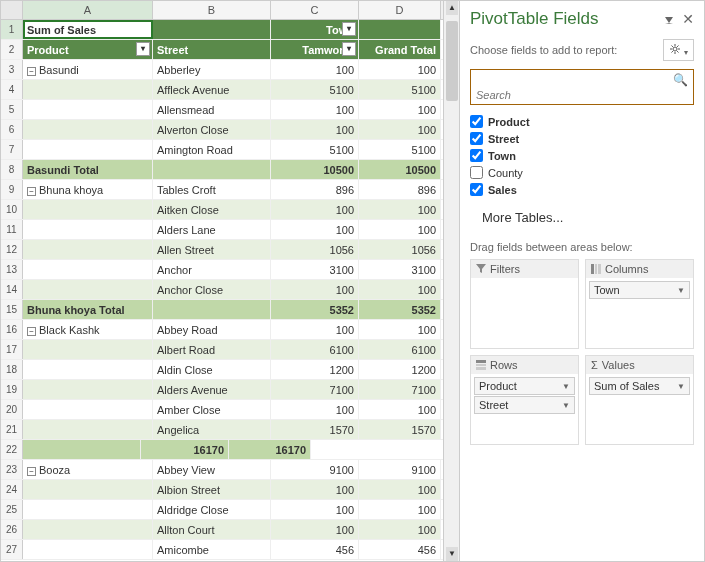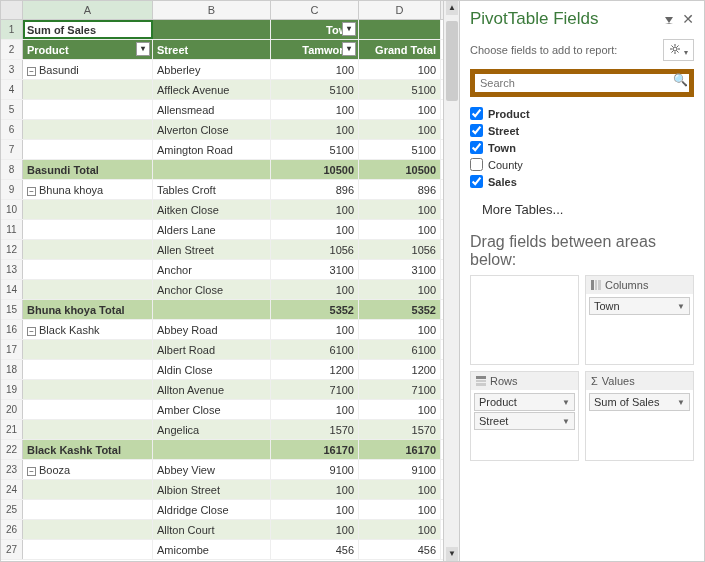--- a/index.html
+++ b/index.html
@@ -33,7 +33,7 @@
 .panel-close { font-size: 14px; color: #666; cursor: pointer; margin-left: 6px; }
 .panel-sub { font-size: 11px; color: #666; margin-bottom: 8px; display: flex; justify-content: space-between; align-items: center; gap: 14px; }
 .gear-btn { border: 1px solid #ccc; padding: 3px 5px; background: #fff; }
-.search-box { width: 100%; border: 5px solid #a16207; padding: 3px 20px 3px 5px; font-size: 11px; margin-bottom: 8px; color: #999; }
+.search-box { width: 100%; border: 1px solid #a16207; padding: 19px 20px 3px 5px; font-size: 11px; margin-bottom: 8px; font-style: italic; color: #999; }
 .field-list { margin-bottom: 8px; }
 .field-item { display: flex; align-items: center; padding: 2px 0; font-size: 11px; }
 .field-item input { margin-right: 5px; }

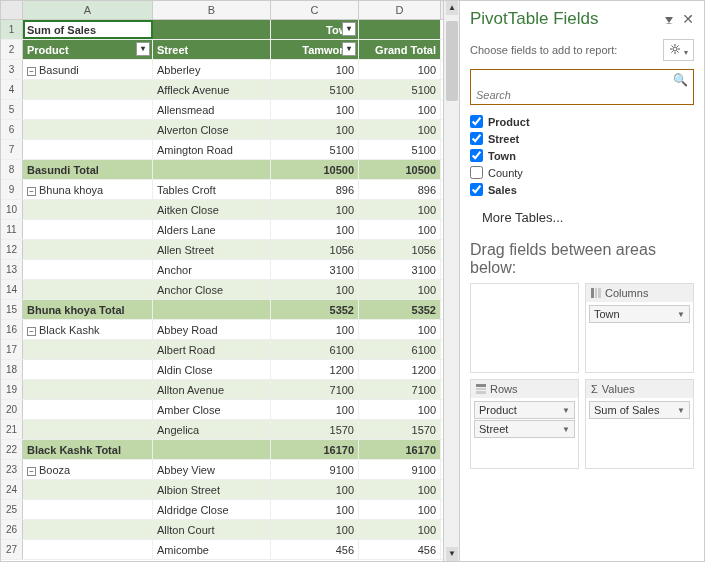--- a/index.html
+++ b/index.html
@@ -39,7 +39,7 @@
 .field-item input { margin-right: 5px; }
 .field-item .bold { font-weight: bold; }
 .more-tables { font-size: 13px; color: #333; padding: 4px 12px; }
-.drag-label { font-size: 16px; color: #666; margin: 12px 0 6px; }
+.drag-label { font-size: 11px; color: #666; margin: 12px 0 6px; }
 .areas { display: grid; grid-template-columns: 1fr 1fr; grid-template-rows: 90px 90px; gap: 6px; }
 .area-box { border: 1px solid #ddd; display: flex; flex-direction: column; background: #fff; }
 .area-hdr { background: #f0f0f0; padding: 3px 5px; font-size: 11px; color: #555; display: flex; align-items: center; gap: 4px; }

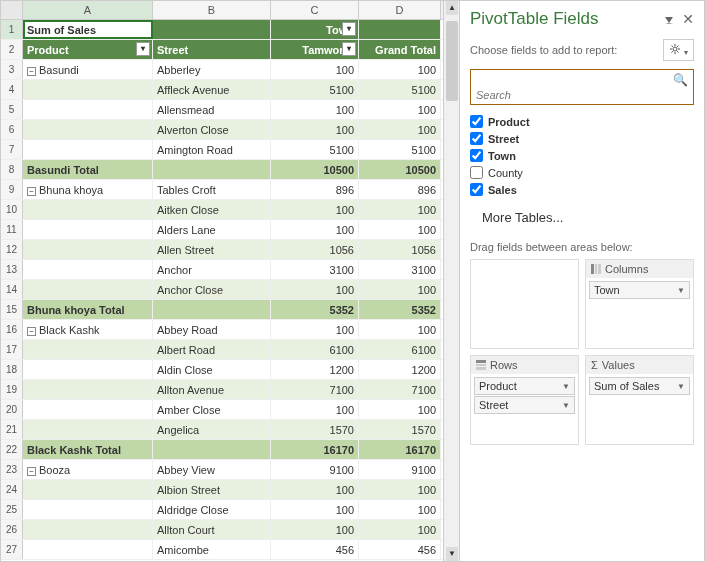--- a/index.html
+++ b/index.html
@@ -306,6 +306,12 @@
   <div class="drag-label">Drag fields between areas below:</div>
   <div class="areas">
     <div class="area-box">
+      <div class="area-hdr">
+          <svg class="area-icon" viewBox="0 0 10 10">
+            <path d="M0 0h10L6 5v4L4 8V5z" fill="#888"></path>
+          </svg>
+          <span>Filters</span>
+        </div>
       <div class="area-body" id="area-filters"></div>
     </div>
     <div class="area-box">

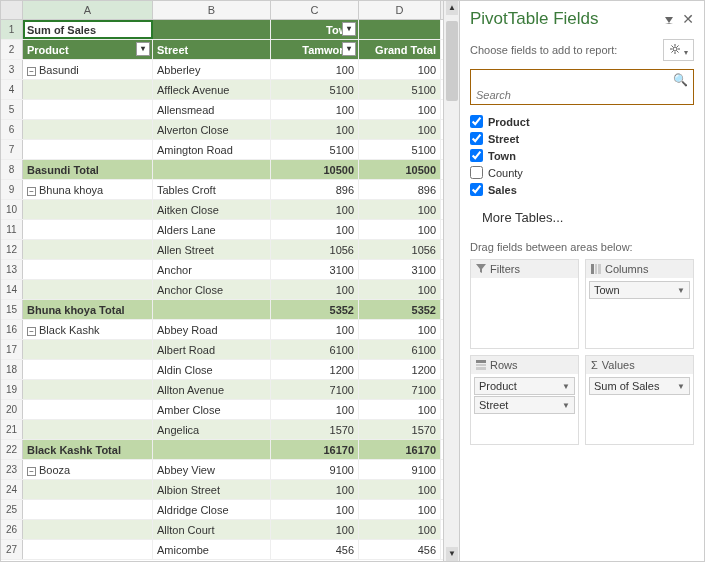--- a/index.html
+++ b/index.html
@@ -189,7 +189,7 @@
       <div class="row band">
         <div class="row-h">19</div>
         <div class="cell col-A"><span></span></div>
-        <div class="cell col-B"><span>Allton Avenue</span></div>
+        <div class="cell col-B"><span>Alders Avenue</span></div>
         <div class="cell col-C num"><span>7100</span></div>
         <div class="cell col-D num"><span>7100</span></div>
       </div>

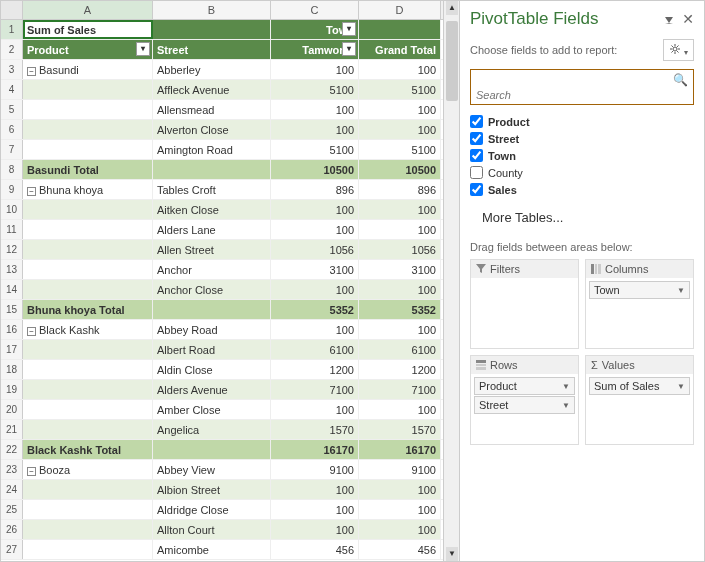--- a/index.html
+++ b/index.html
@@ -209,7 +209,6 @@
       </div>
       <div class="row total">
         <div class="row-h">22</div>
-        <div class="cell col-A"><span>Black Kashk Total</span></div>
         <div class="cell col-B"><span></span></div>
         <div class="cell col-C num"><span>16170</span></div>
         <div class="cell col-D num"><span>16170</span></div>

